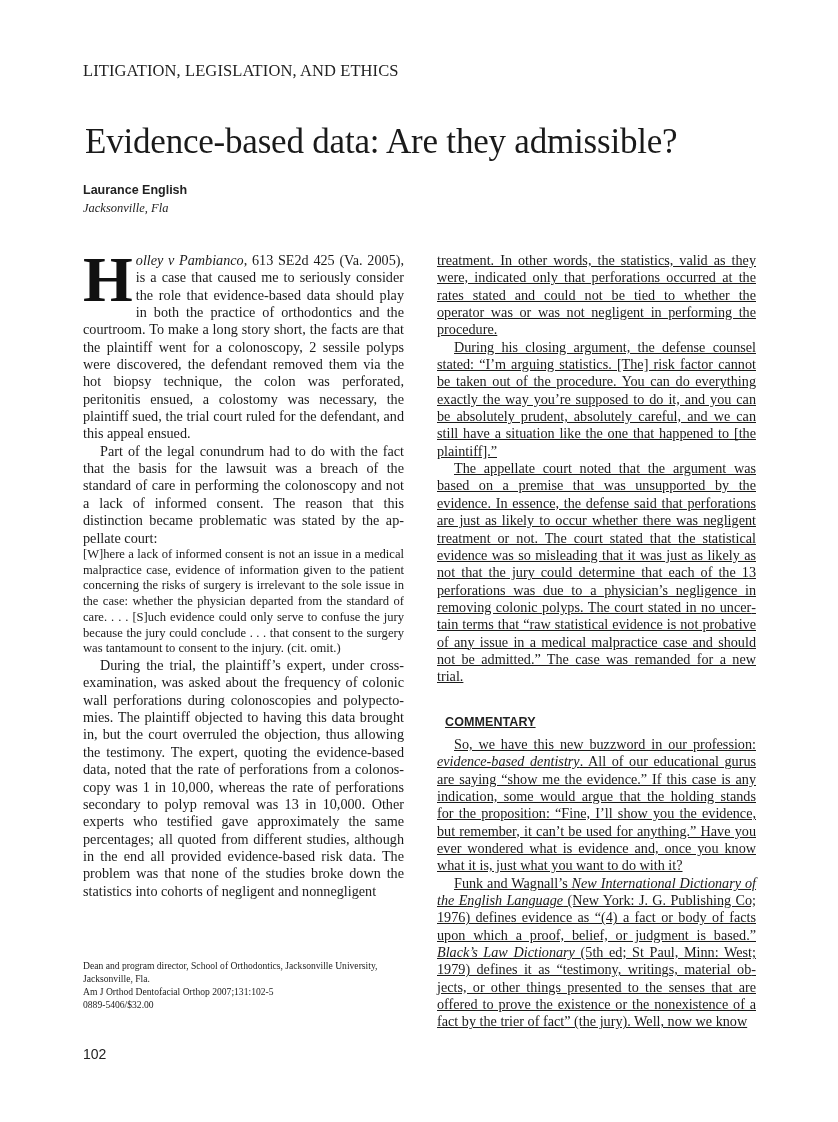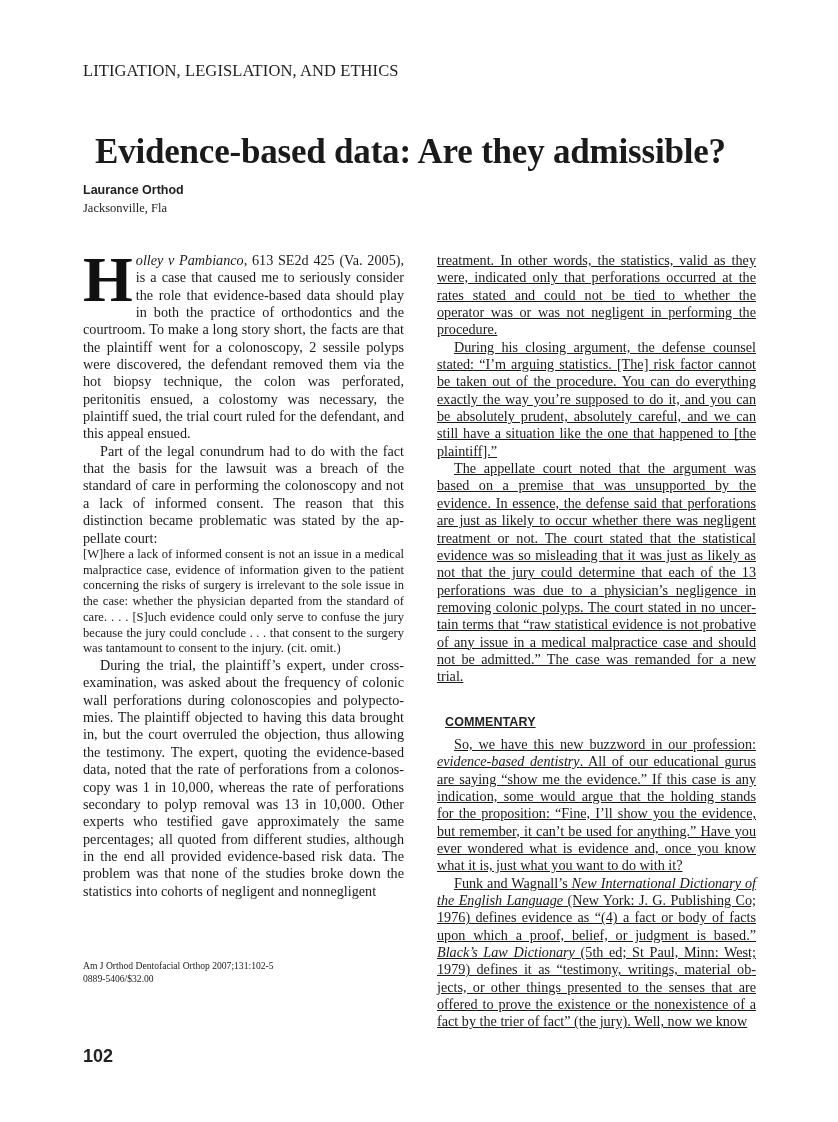--- a/index.html
+++ b/index.html
@@ -28,8 +28,8 @@
       left: 83px;
       top: 120px;
       font-size: 35px;
-      font-weight: bold;
-      margin: 12px;
+      font-weight: normal;
+      margin: 2px;
       color: #1a1a1a;
       letter-spacing: -0.2px;
     }

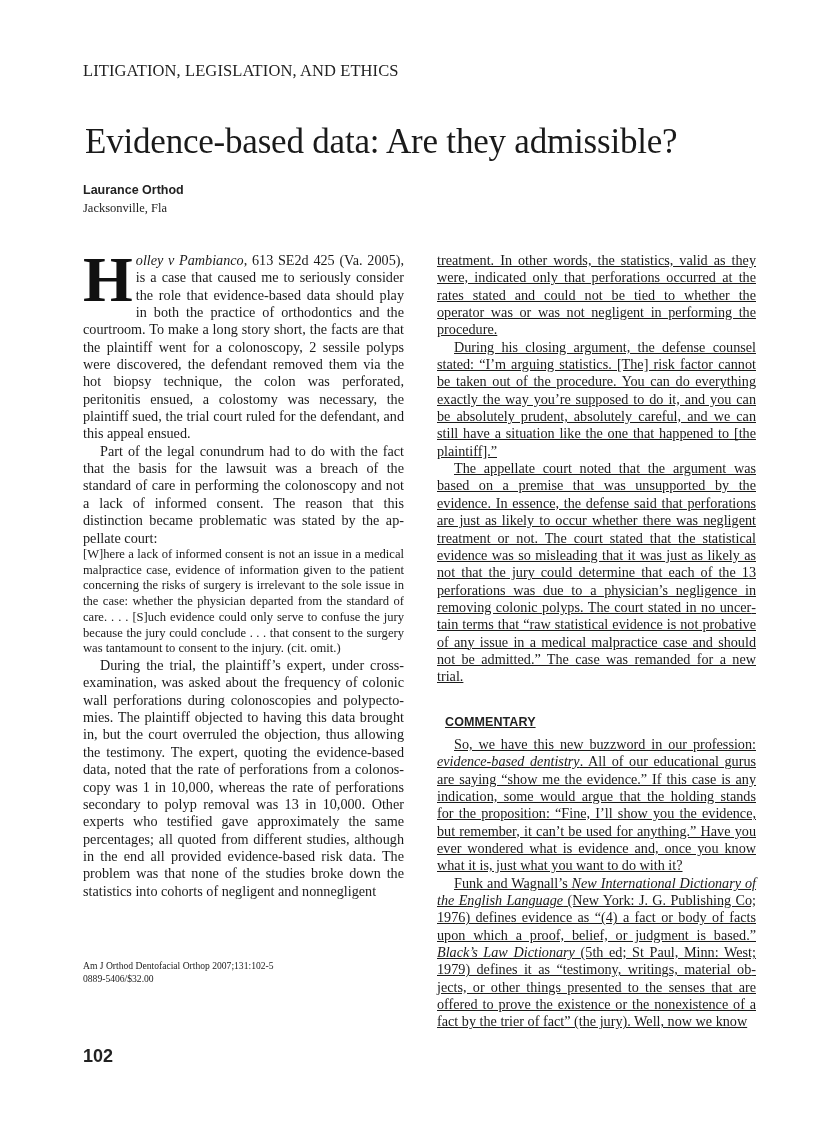--- a/index.html
+++ b/index.html
@@ -131,7 +131,7 @@
 
 <h1 class="title">Evidence-based data: Are they admissible?</h1>
 
-<div class="author">Laurance Orthod</div>
+<div class="author">Laurance English</div>
 <div class="affil">Jacksonville, Fla</div>
 
 <div class="col col-left">

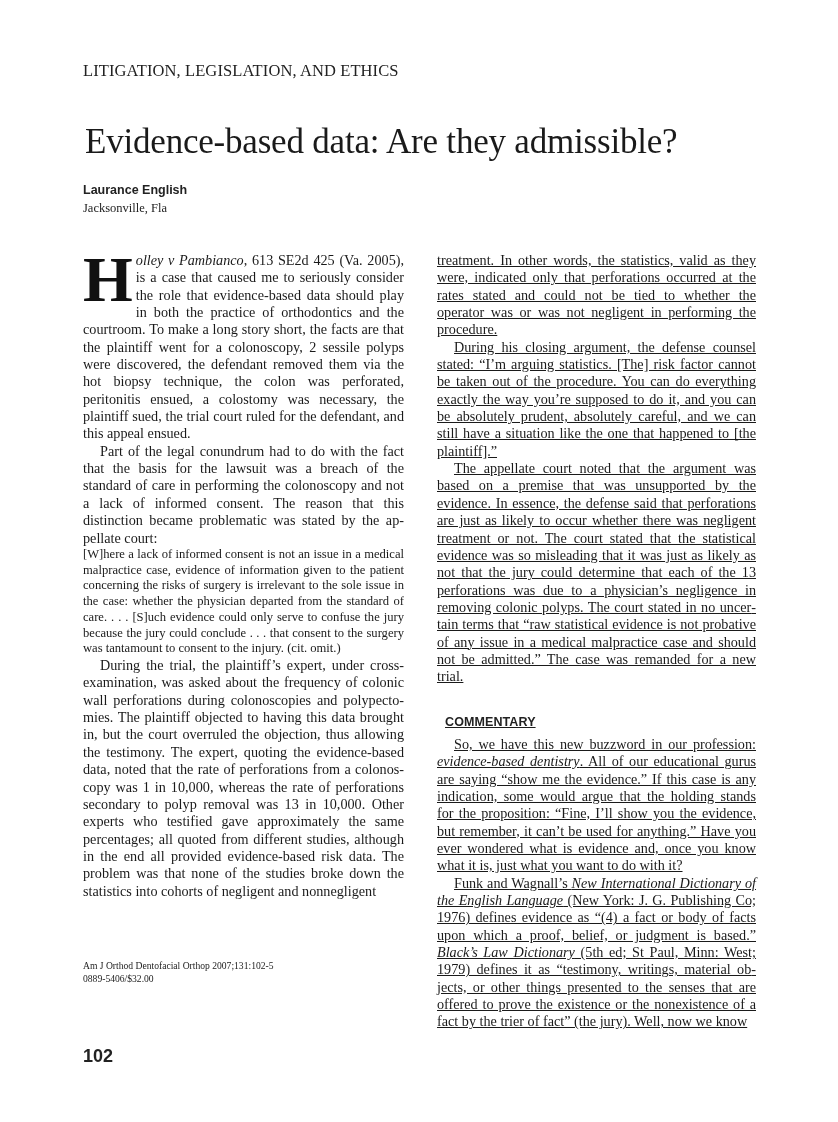--- a/index.html
+++ b/index.html
@@ -46,6 +46,7 @@
       position: absolute;
       left: 83px;
       top: 201px;
+      font-style: italic;
       font-size: 12.5px;
       color: #222;
     }

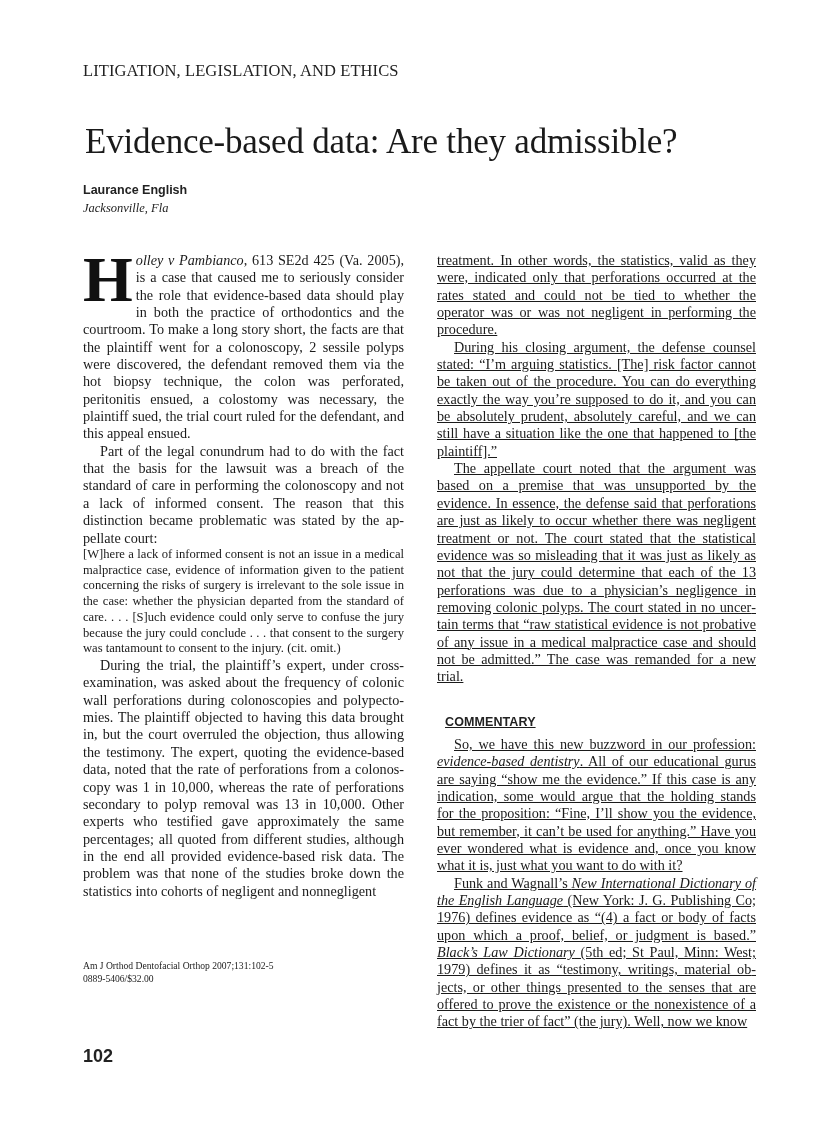--- a/index.html
+++ b/index.html
@@ -152,6 +152,7 @@
 </div>
 
 <div class="footnote">
+  <div>Dean and program director, School of Orthodontics, Jacksonville University,</div>
   <div>Am J Orthod Dentofacial Orthop 2007;131:102-5</div>
   <div>0889-5406/$32.00</div>
 </div>

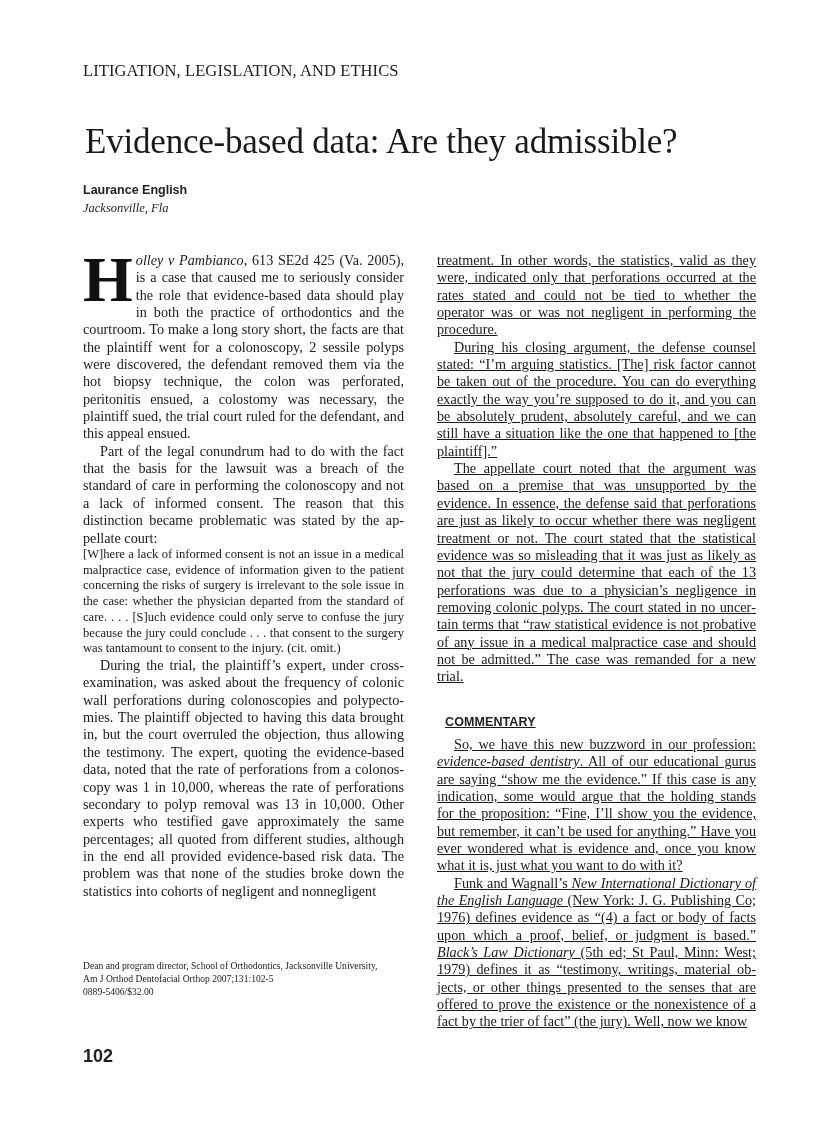--- a/index.html
+++ b/index.html
@@ -153,6 +153,7 @@
 
 <div class="footnote">
   <div>Dean and program director, School of Orthodontics, Jacksonville University,</div>
+  <div>Jacksonville, Fla.</div>
   <div>Am J Orthod Dentofacial Orthop 2007;131:102-5</div>
   <div>0889-5406/$32.00</div>
 </div>

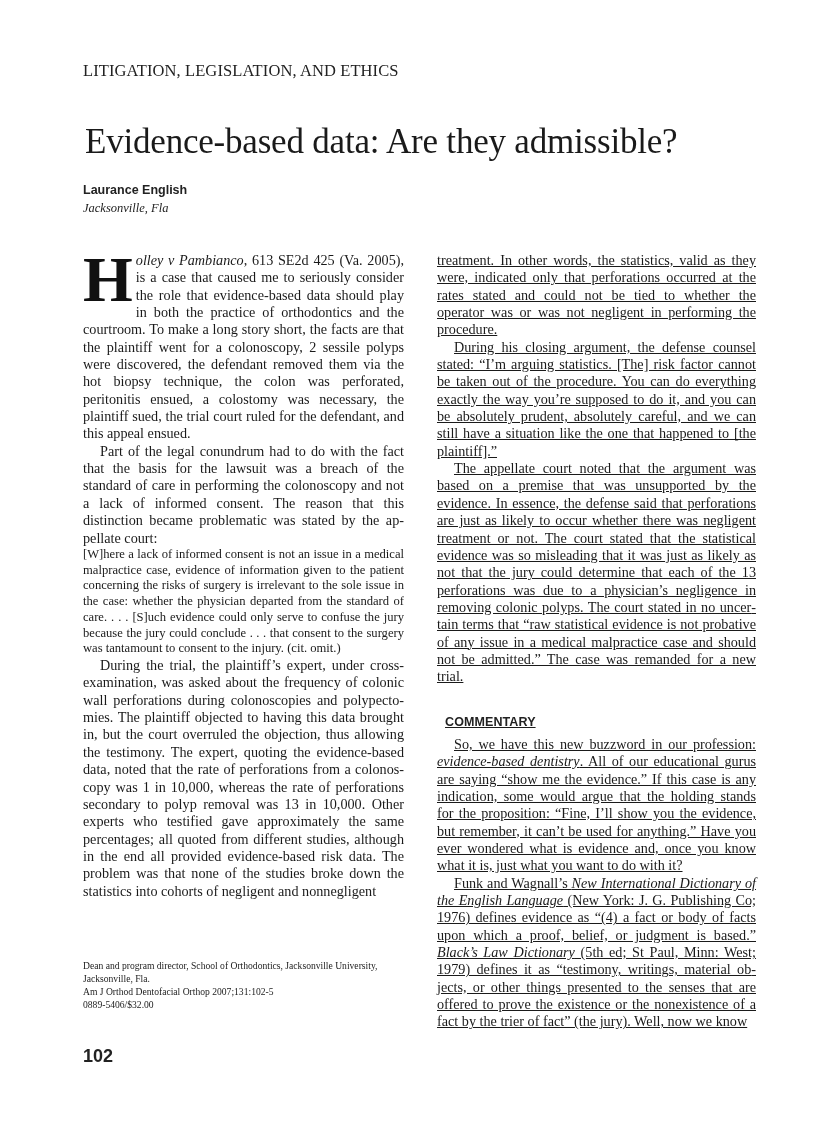--- a/index.html
+++ b/index.html
@@ -119,8 +119,8 @@
       left: 83px;
       top: 1046px;
       font-family: "Liberation Sans", sans-serif;
-      font-weight: bold;
-      font-size: 18px;
+      font-weight: normal;
+      font-size: 14px;
       color: #222;
     }
     i, .it { font-style: italic; }

